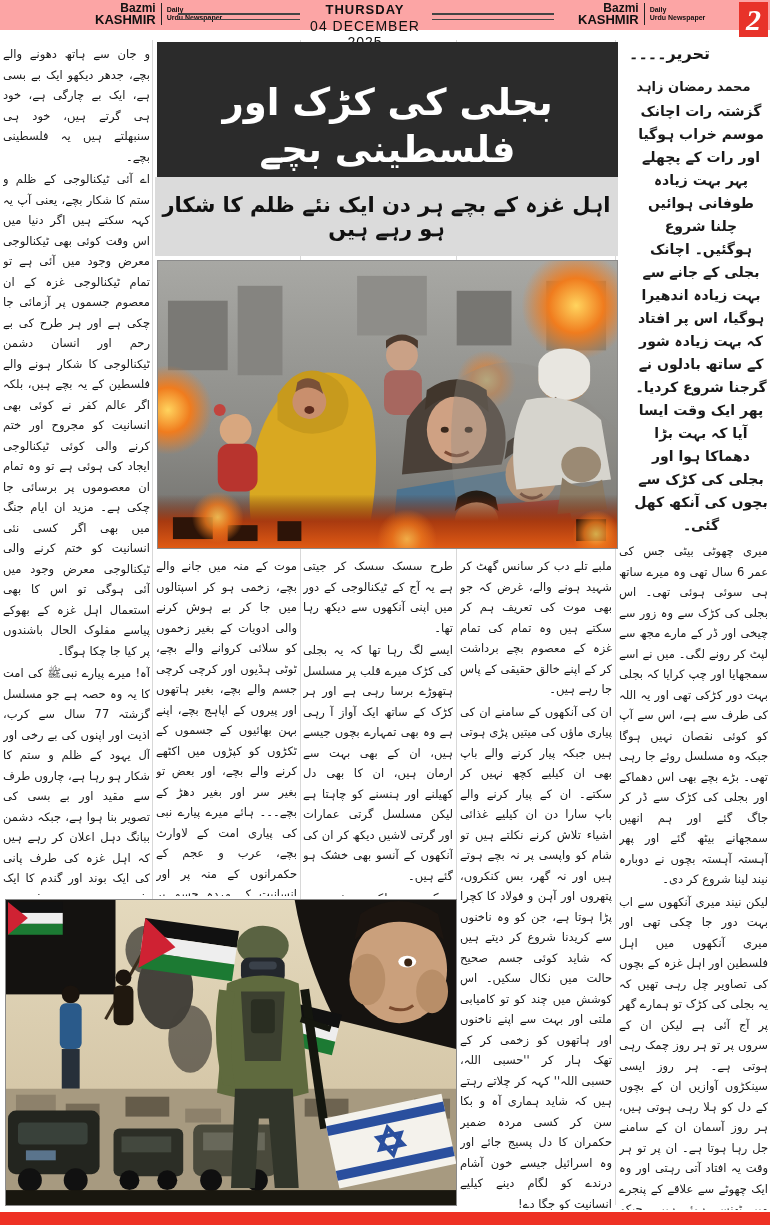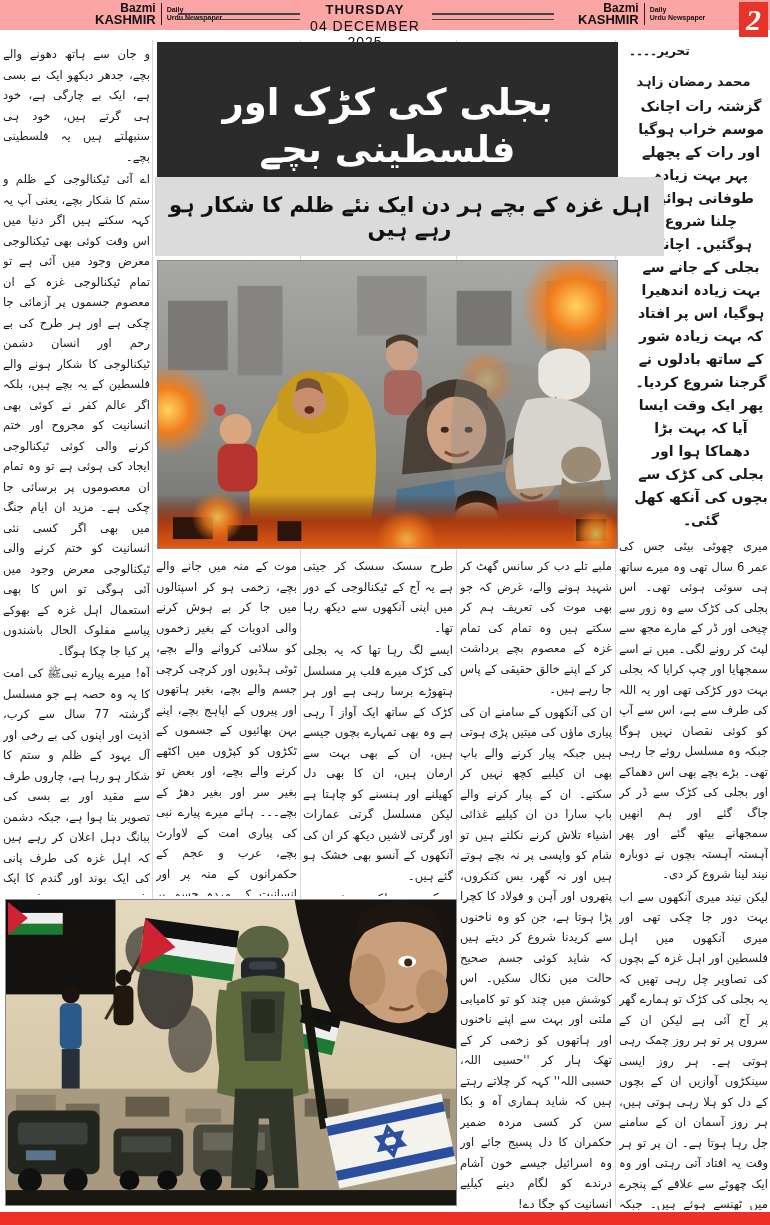--- a/index.html
+++ b/index.html
@@ -46,7 +46,7 @@
   .col3{left:303px;top:556px;width:150px;height:340px;}
   .col4{left:460px;top:556px;width:152px;height:654px;}
   .col5{left:619px;top:40px;width:149px;height:1170px;}
-  .byline{text-align:left;font-size:12px;font-weight:bold;margin:4px 6px 16px 10px;direction:rtl;}
+  .byline{text-align:left;font-size:16px;font-weight:bold;margin:4px 6px 16px 10px;direction:rtl;}
   .author{text-align:center;font-size:13px;font-weight:bold;margin:4px 0 6px 0;}
   .intro-bold{font-weight:bold;font-size:14px;line-height:23px;text-align:center;margin:2px 0 4px 0;padding-left:15px;}
   

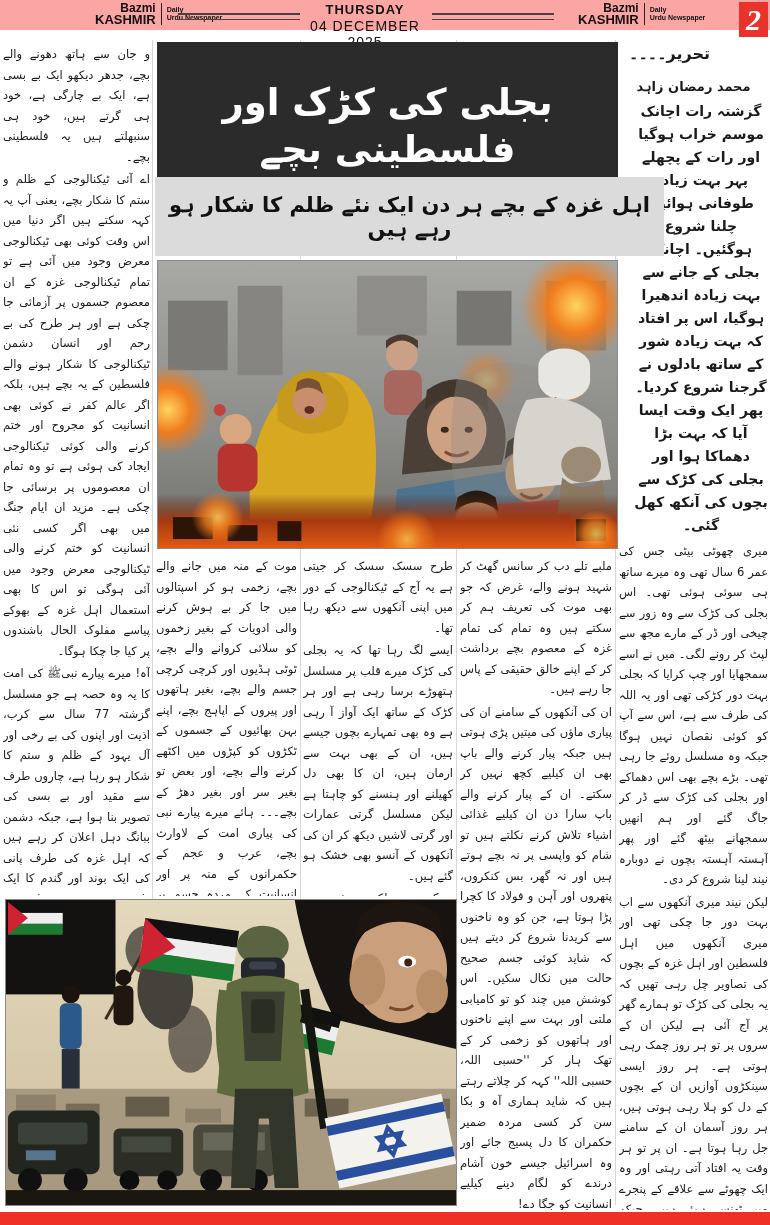--- a/index.html
+++ b/index.html
@@ -35,7 +35,7 @@
     color:#fff;display:flex;align-items:center;justify-content:center;z-index:2;}
   .headline-box .h-text{direction:rtl;font-weight:bold;font-size:37px;line-height:1.25;
     text-align:center;padding:0 8px;}
-  .subhead{position:absolute;left:155px;top:177px;width:509px;height:79px;background:#dbdbdb;
+  .subhead{position:absolute;left:155px;top:177px;width:463px;height:79px;background:#dbdbdb;
     display:flex;align-items:center;justify-content:center;z-index:2;}
   .subhead .s-text{direction:rtl;font-weight:bold;font-size:21px;color:#111;text-align:center;padding:0 6px;}
   

